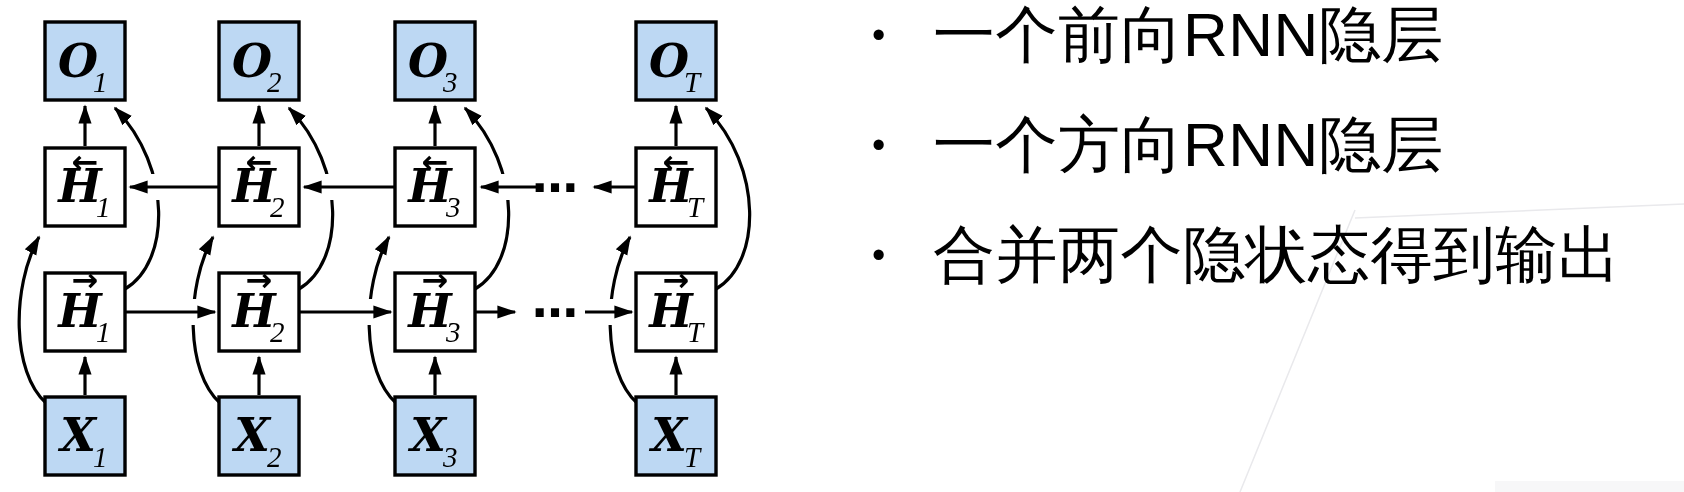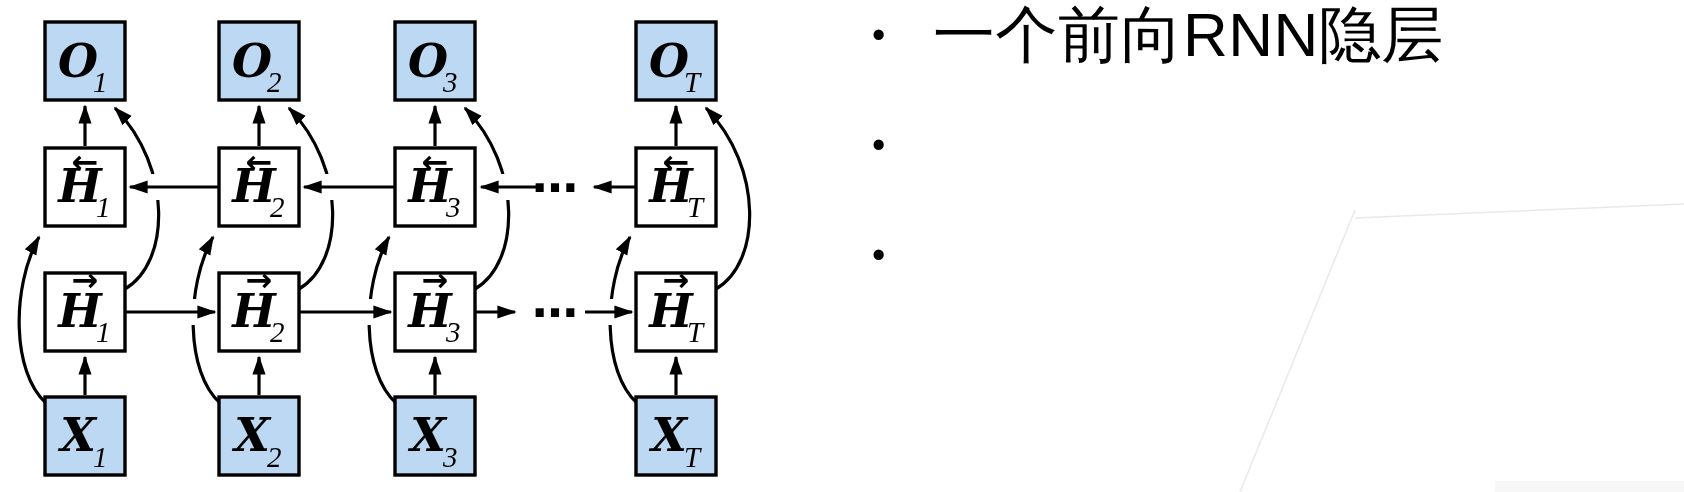--- a/index.html
+++ b/index.html
@@ -166,6 +166,7 @@
   </li>
   <li>
     <span class="dot">•</span>
+    <span class="txt">一个方向RNN隐层</span>
   </li>
   <li>
     <span class="dot">•</span>

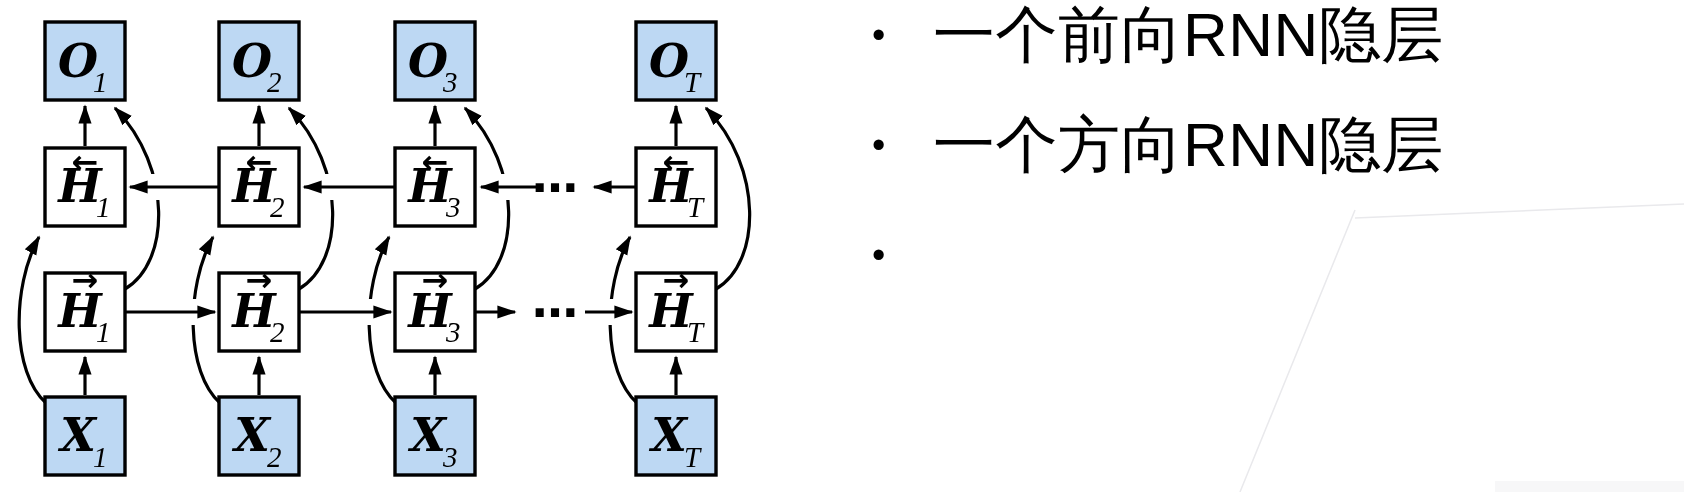--- a/index.html
+++ b/index.html
@@ -170,6 +170,7 @@
   </li>
   <li>
     <span class="dot">•</span>
+    <span class="txt">合并两个隐状态得到输出</span>
   </li>
 </ul>
 </div>

